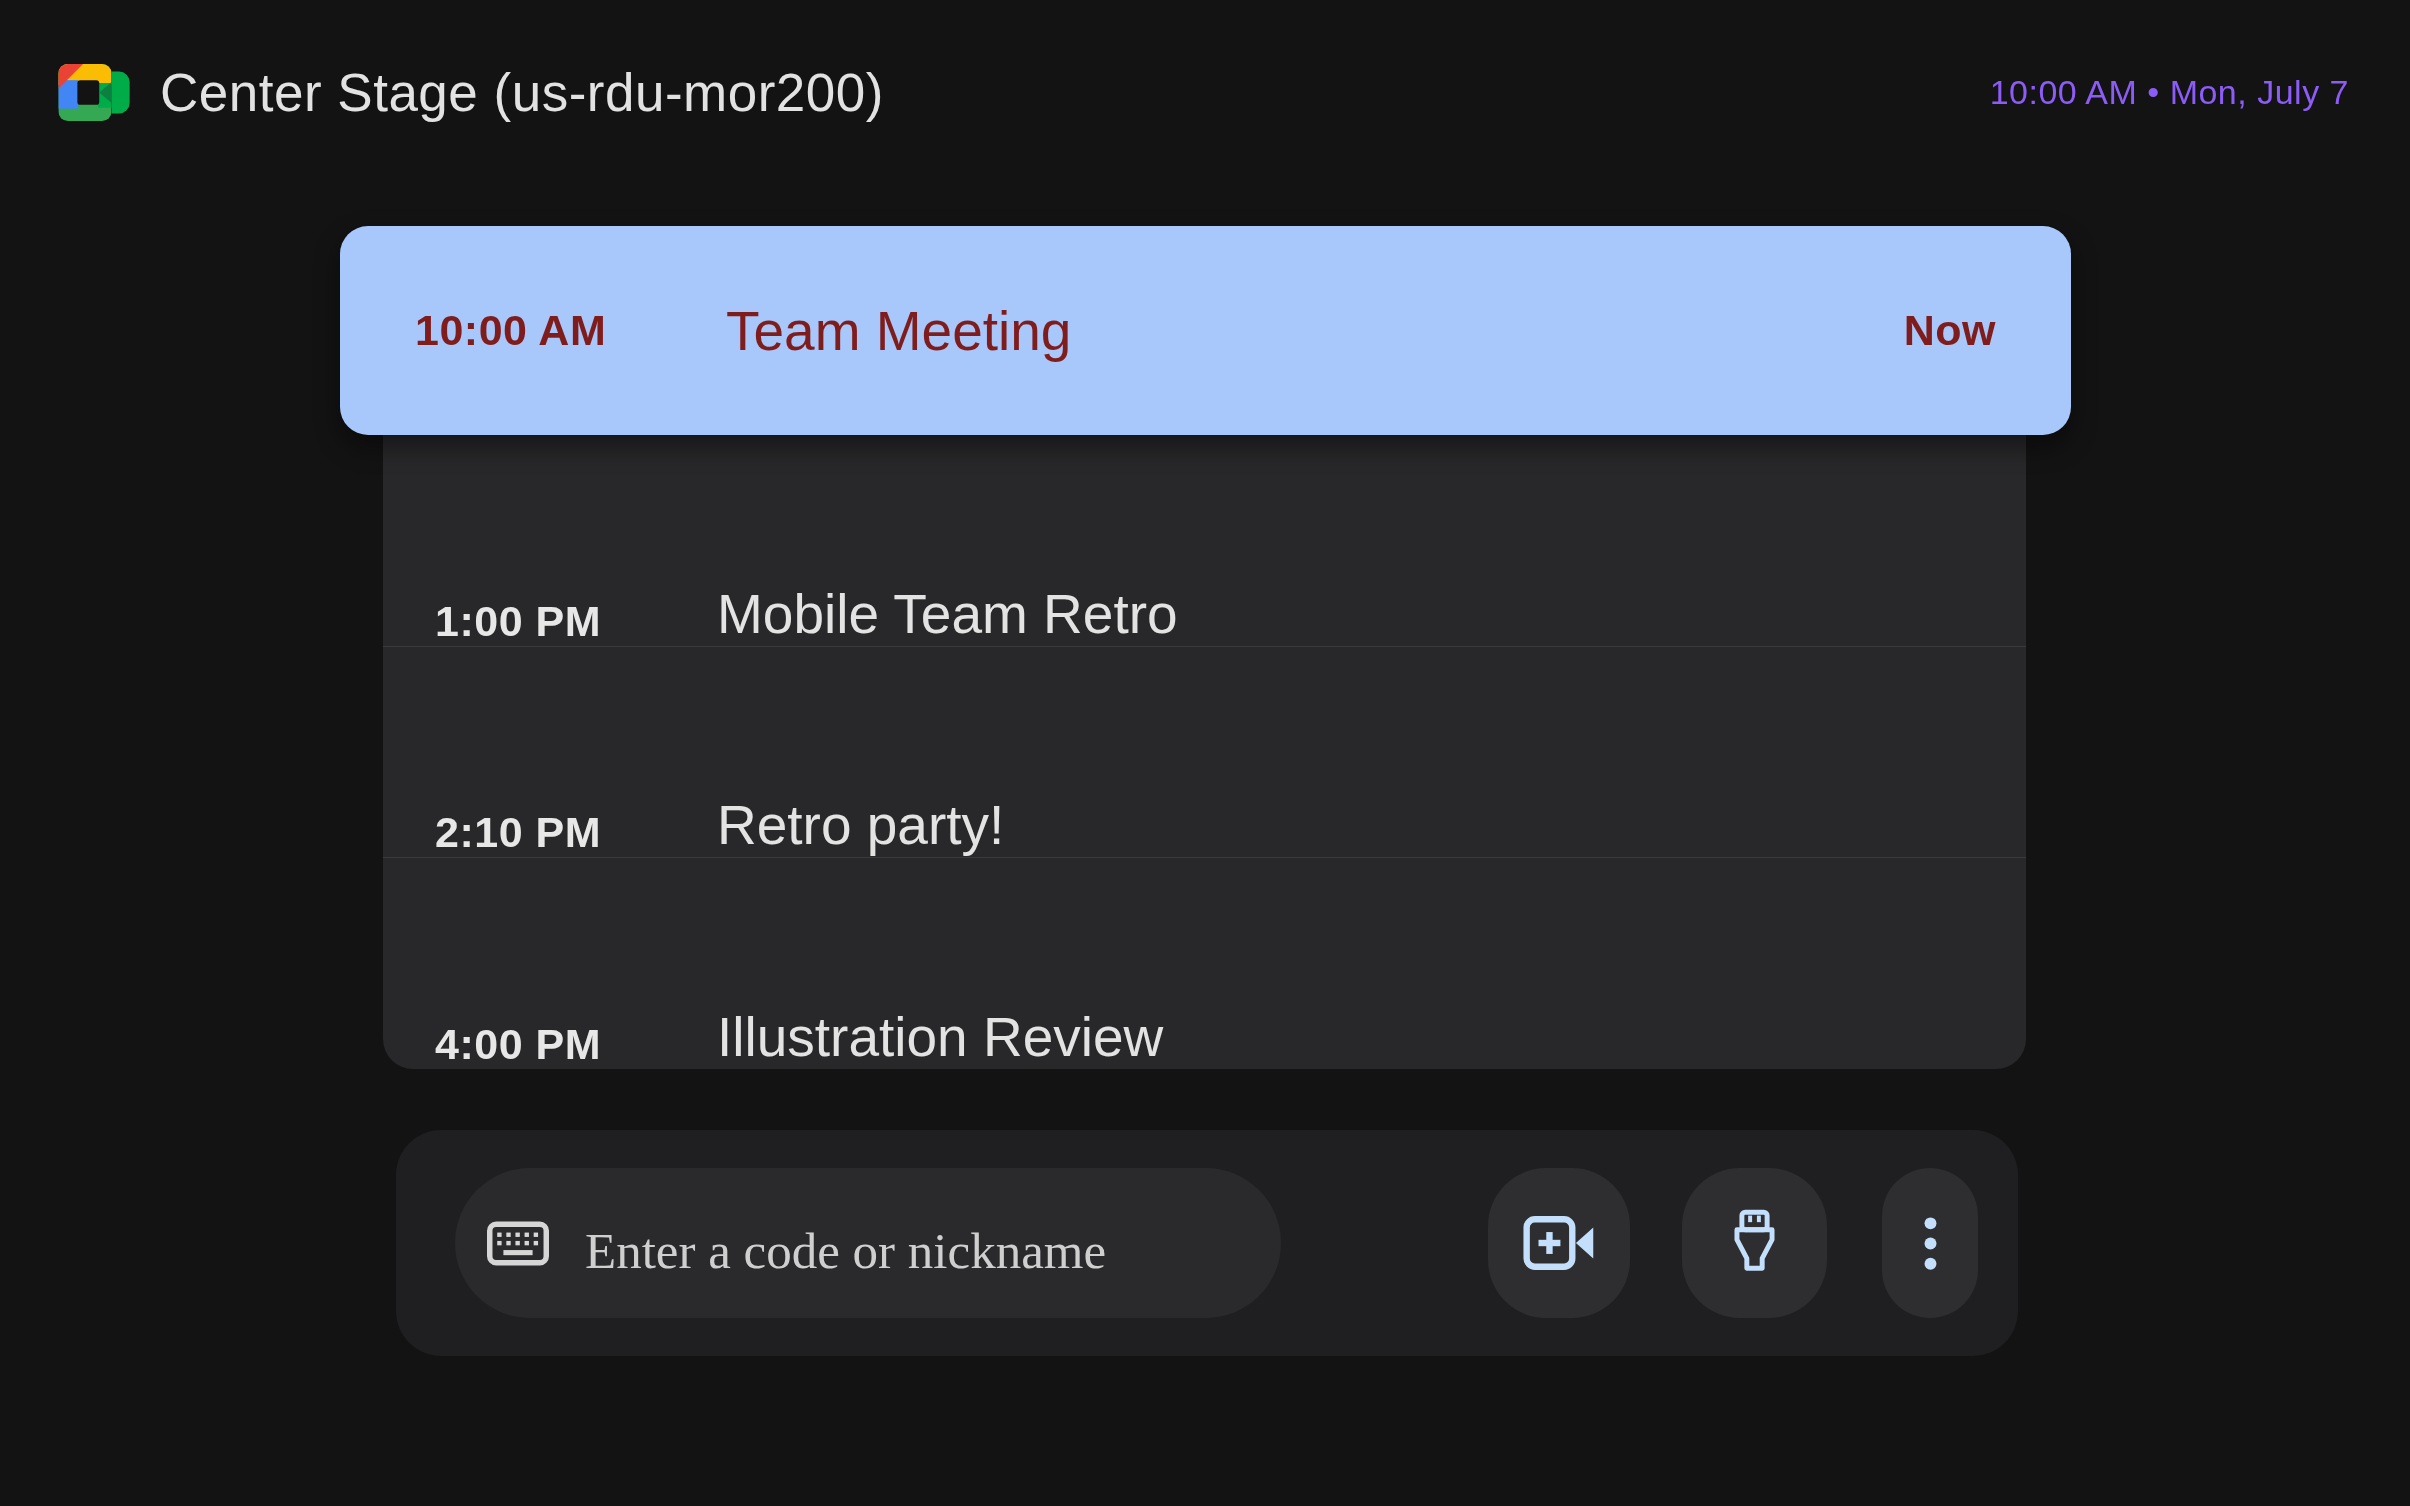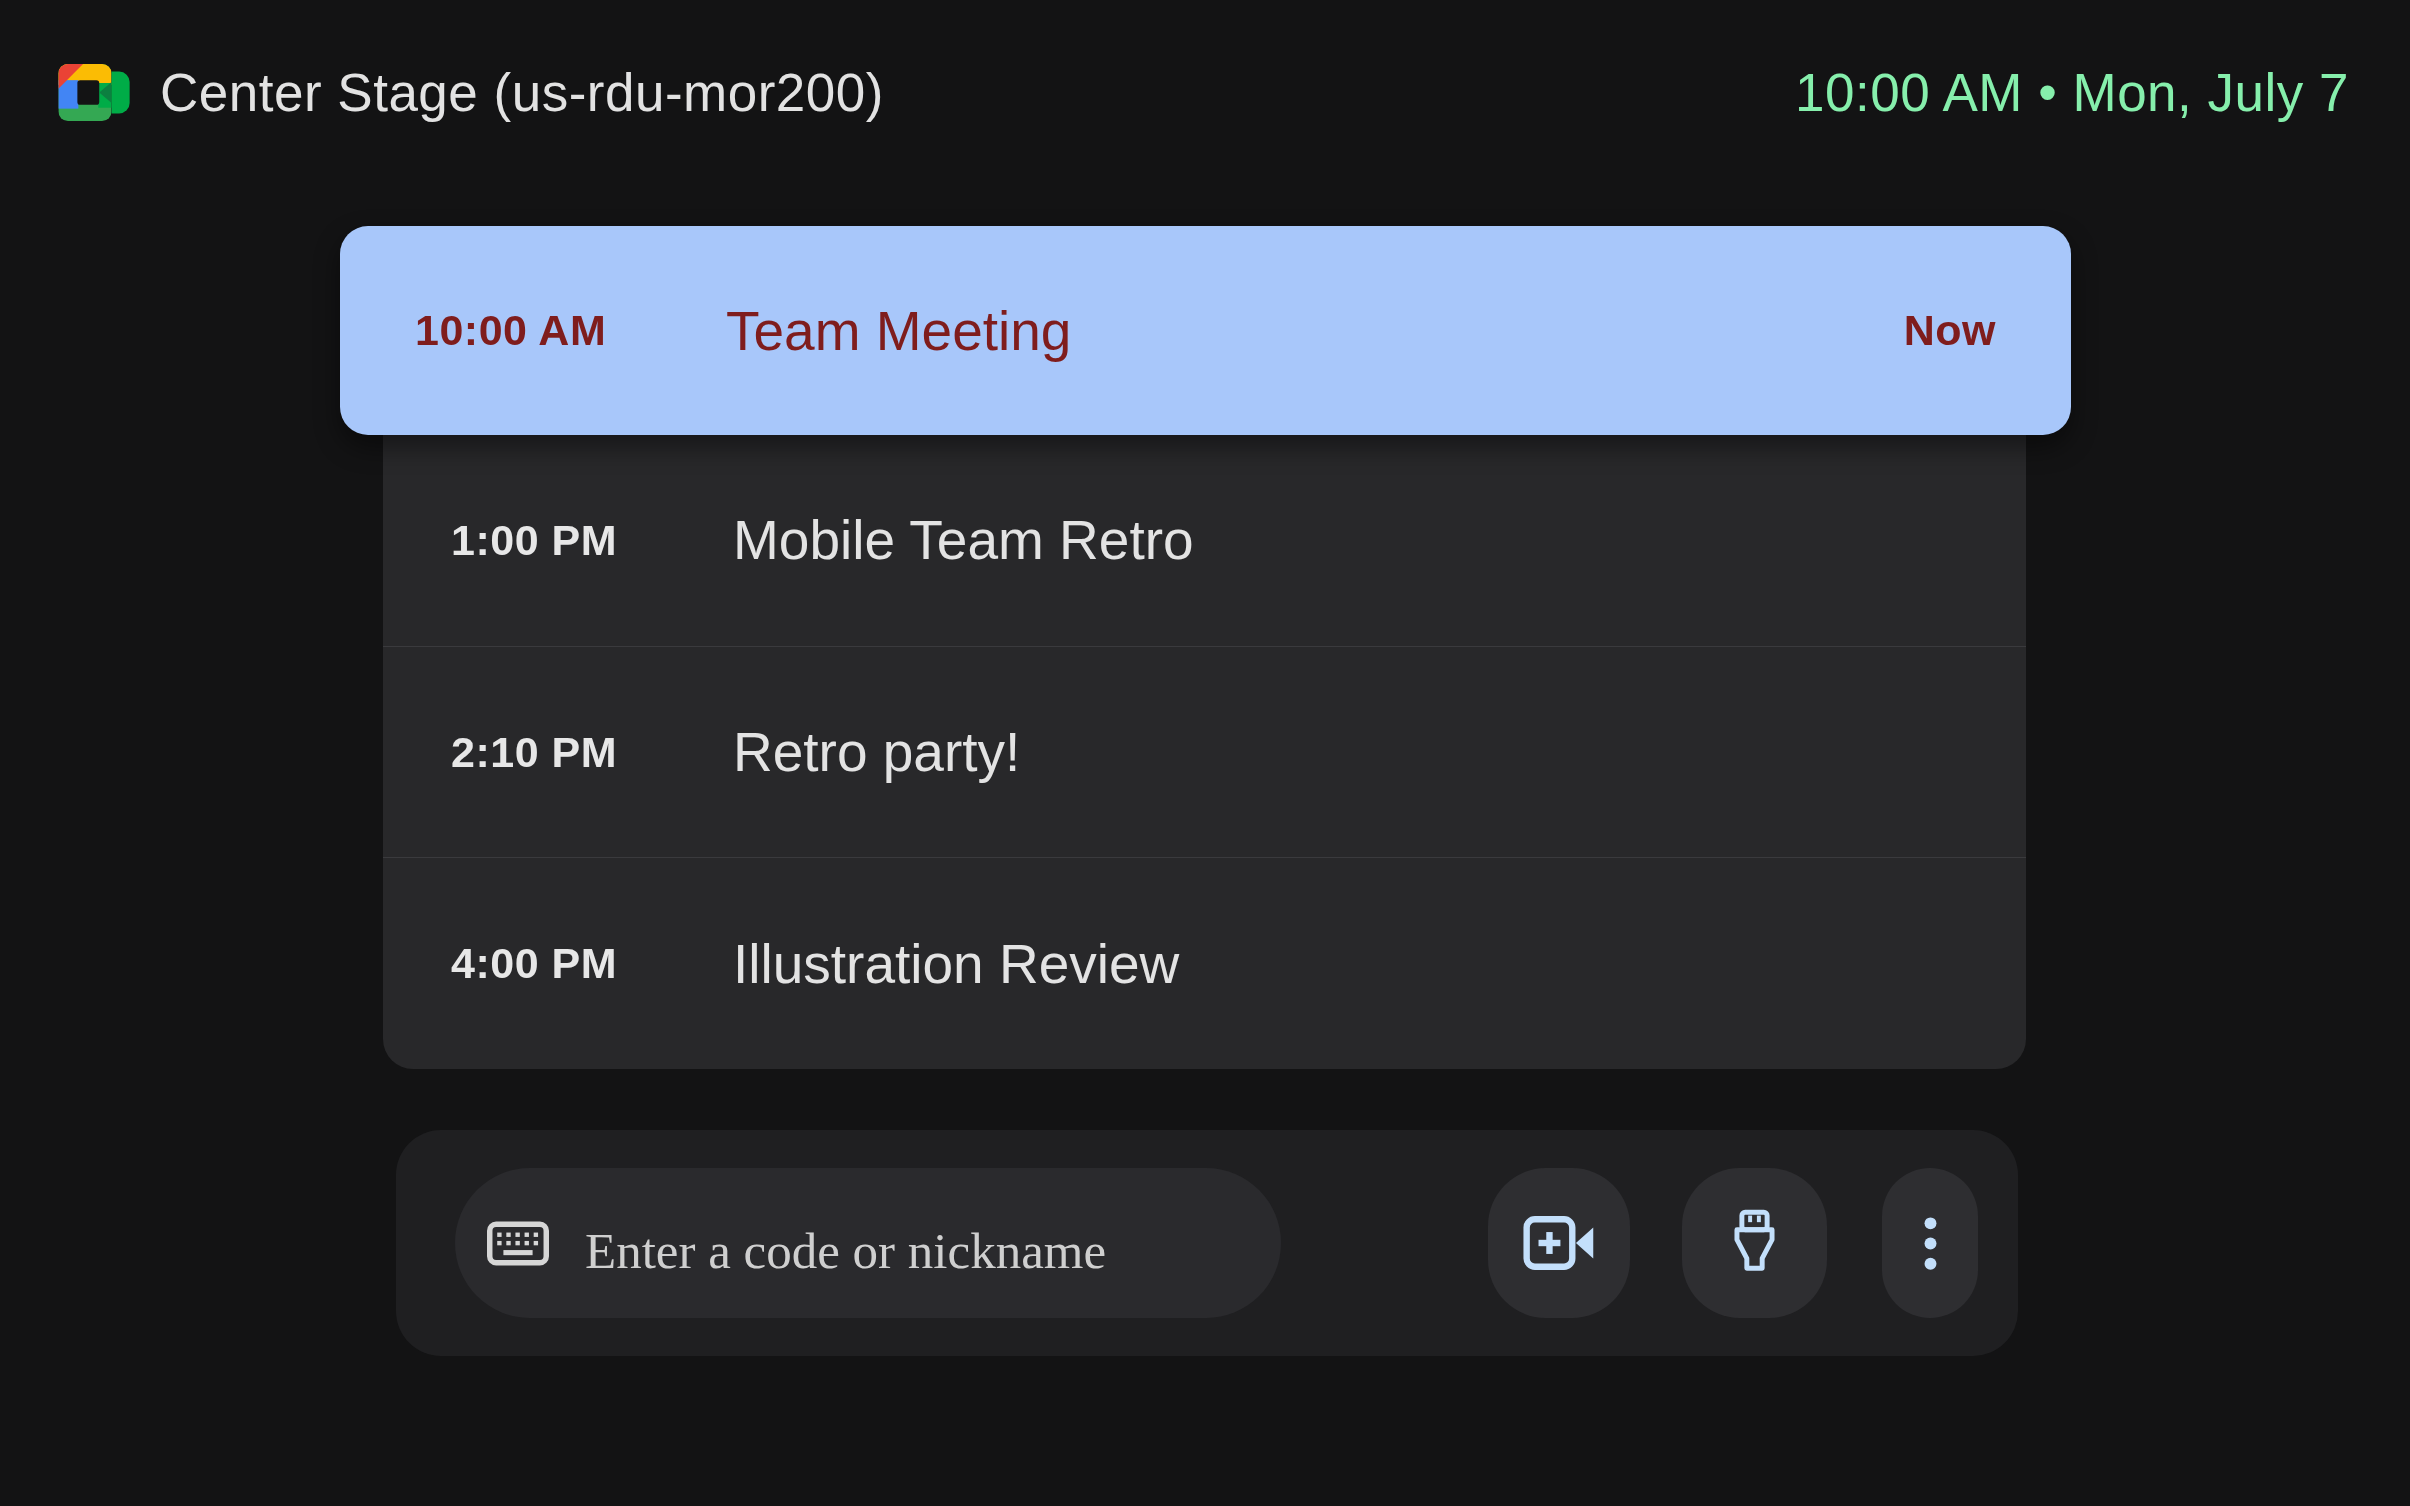--- a/index.html
+++ b/index.html
@@ -11,7 +11,7 @@
   .header{position:absolute;left:0;right:0;top:26px;height:132px;display:flex;align-items:center;padding:0 62px 0 58px;box-sizing:border-box;}
   .meet-logo{width:72px;height:57px;flex:0 0 auto;}
   .device-name{margin-left:30px;font-size:53px;color:#e2e2e2;letter-spacing:0.5px;white-space:nowrap;}
-  .clock{margin-left:auto;font-size:53px;color:#86efac;letter-spacing:0.5px;white-space:nowrap;}
+  .clock{margin-left:auto;font-size:34px;color:#8b5cf6;letter-spacing:0.5px;white-space:nowrap;}
   
   .now-card{
     position:absolute;left:340px;top:226px;width:1731px;height:209px;border-radius:28px;

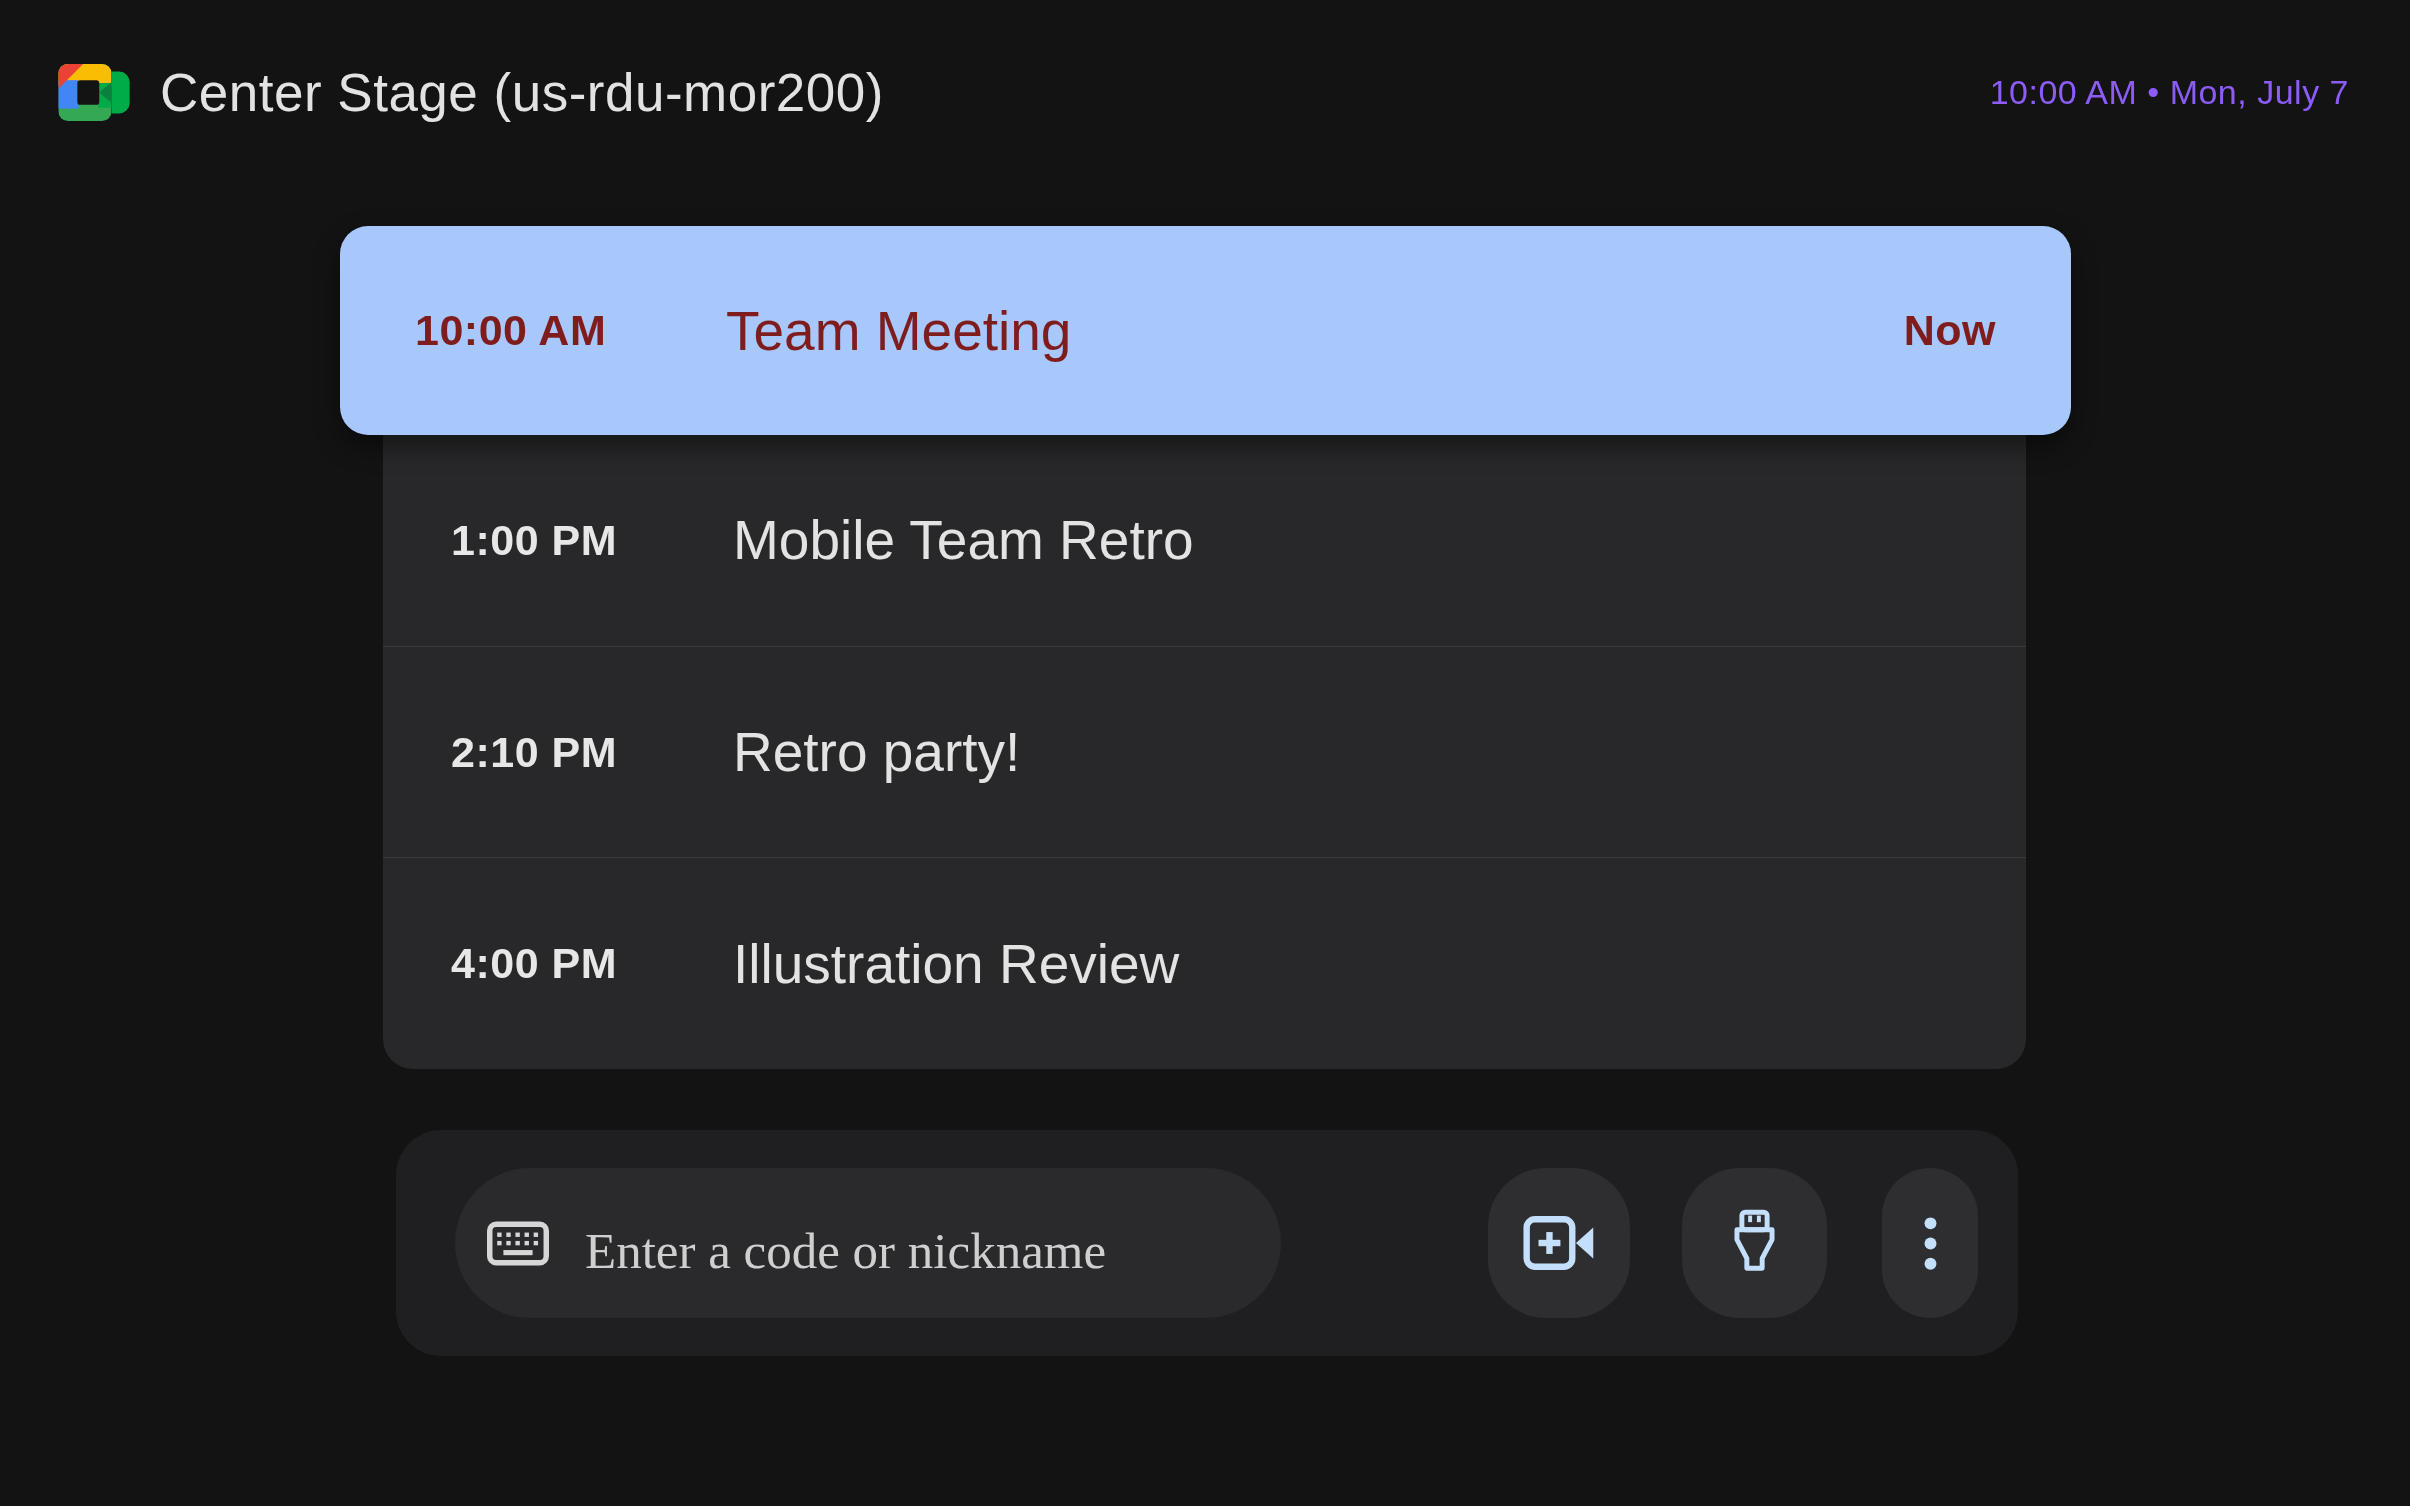--- a/index.html
+++ b/index.html
@@ -26,7 +26,7 @@
     position:absolute;left:383px;top:435px;width:1643px;height:634px;background:#28282a;
     border-radius:0 0 30px 30px;z-index:2;display:flex;flex-direction:column;overflow:hidden;
   }
-  .sched-row{flex:1 1 0;display:flex;align-items:center;padding:0 68px;box-sizing:border-box;cursor:pointer;}
+  .sched-row{flex:1 1 0;display:flex;align-items:flex-end;padding:0 52px;box-sizing:border-box;cursor:pointer;}
   .sched-row + .sched-row{border-top:1.9px solid #3a3a3d;}
   .sched-row .evt-time{width:282px;font-size:43px;font-weight:bold;color:#e7e7e7;letter-spacing:0.5px;flex:0 0 auto;}
   .sched-row .evt-title{font-size:55px;color:#e3e3e3;}

